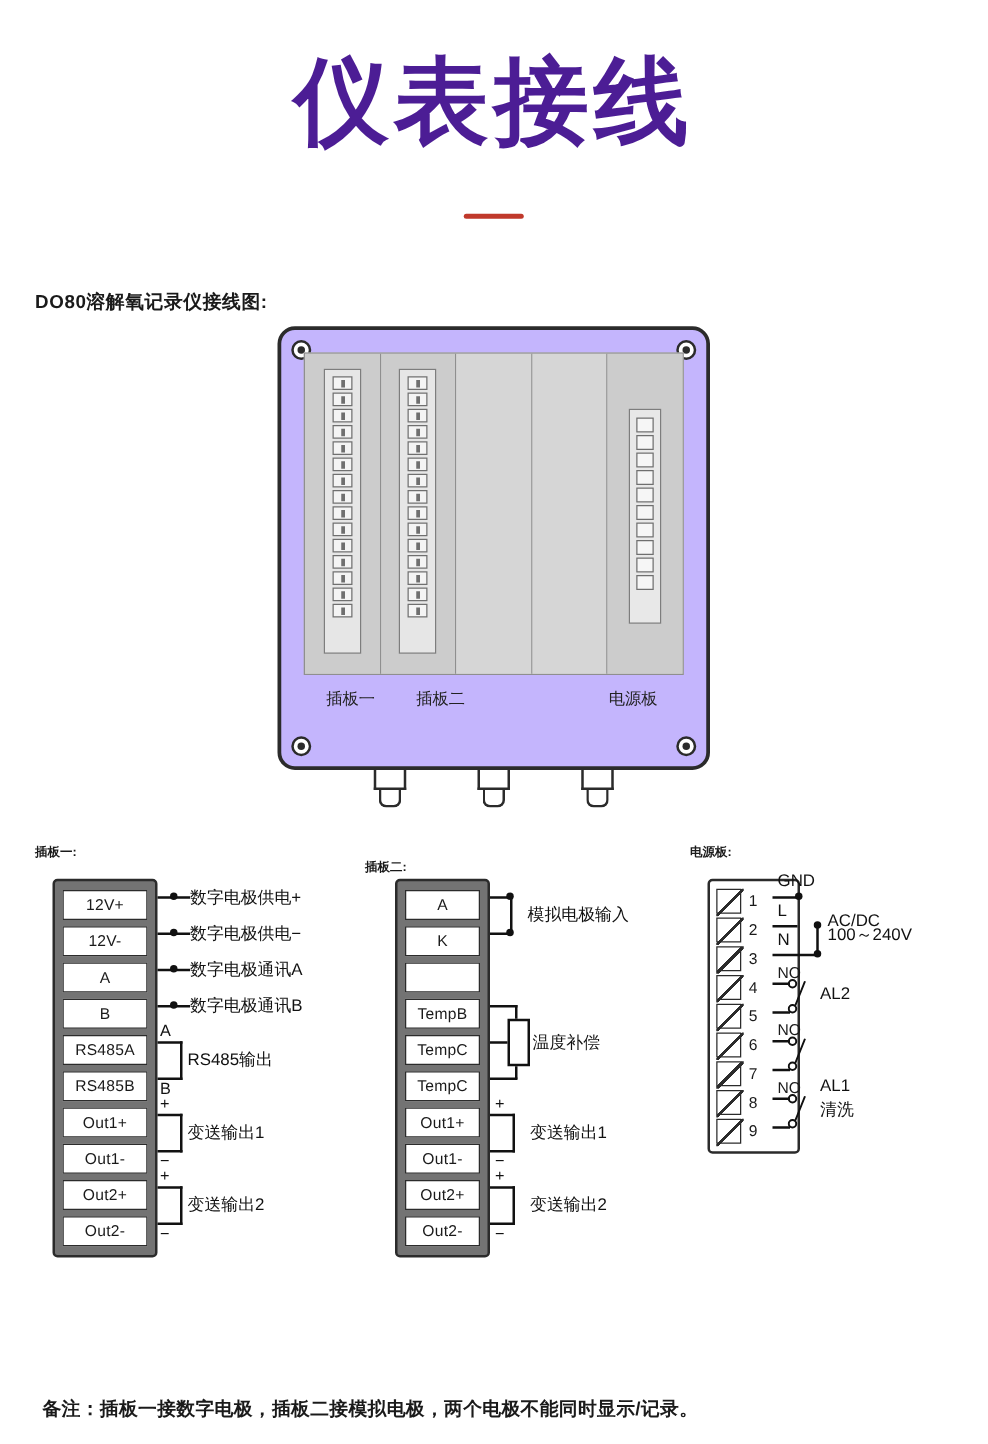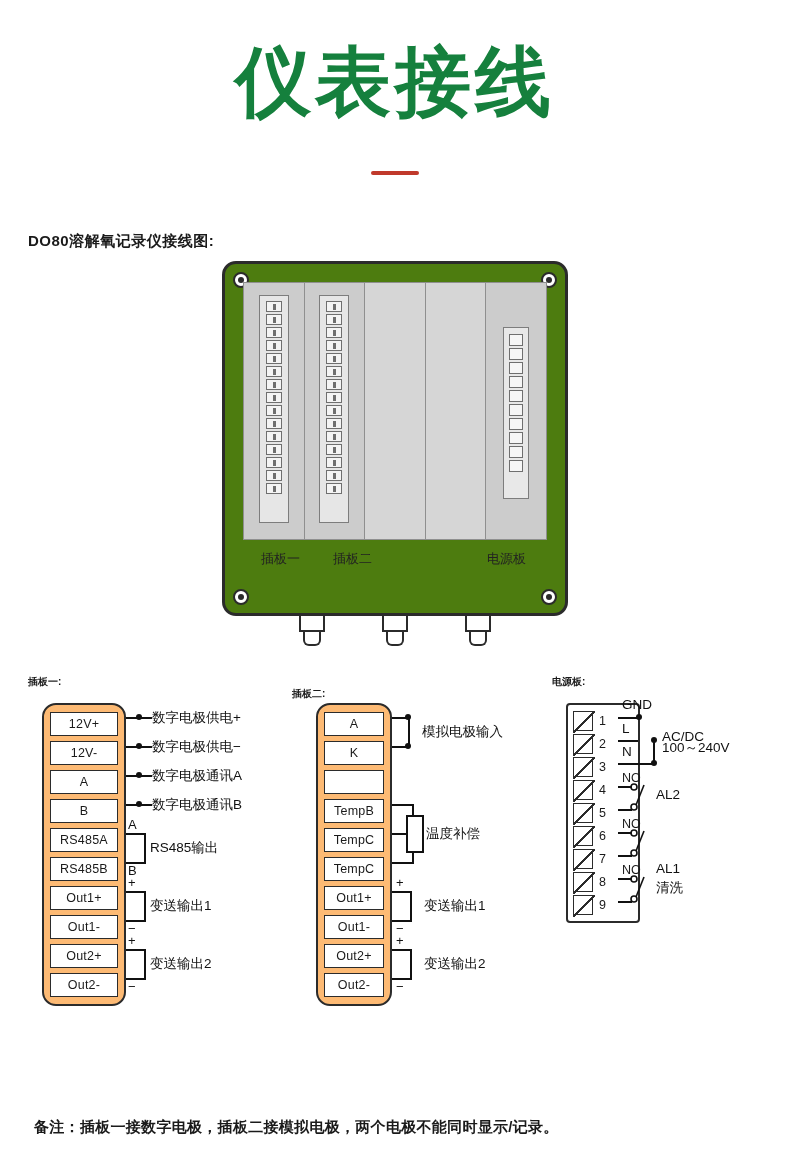--- a/index.html
+++ b/index.html
@@ -17,7 +17,7 @@
     font-weight:bold;
     letter-spacing:4px;
     padding-top:38px;
-    color:#15803d;
+    color:#4c1d95;
     line-height:1.15;
   }
   .title-rule {

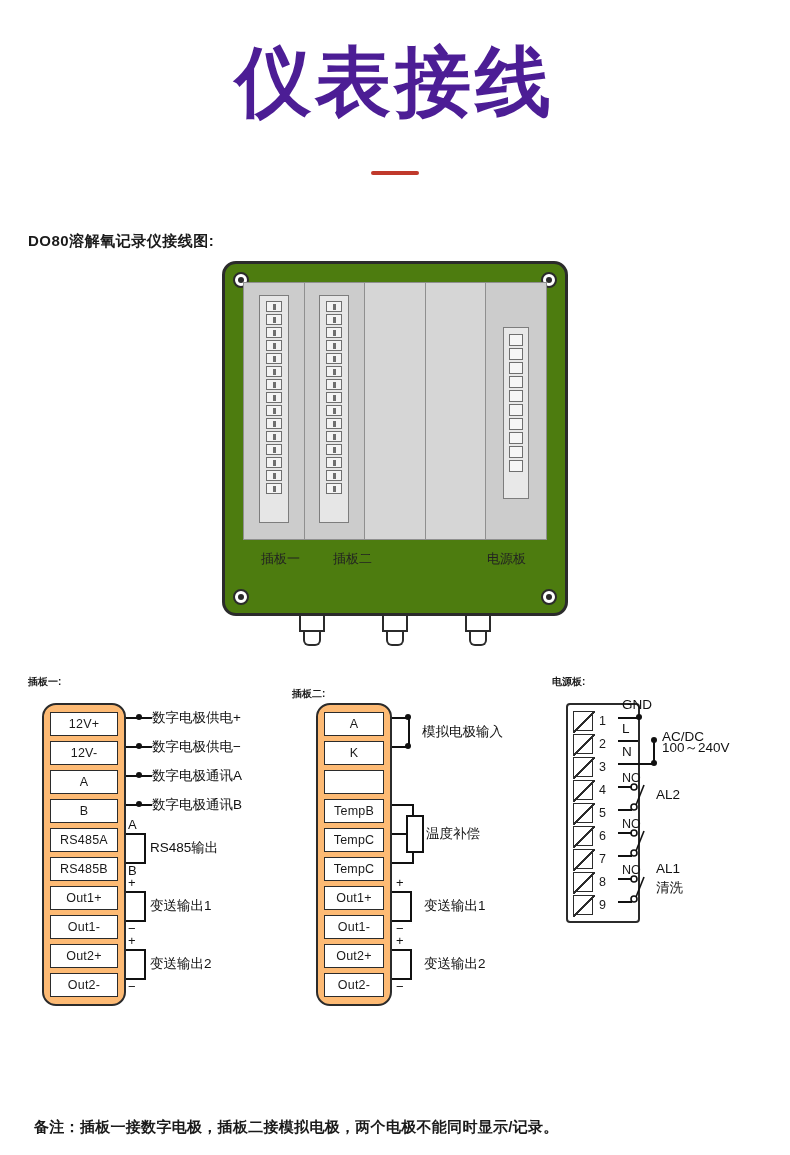--- a/index.html
+++ b/index.html
@@ -40,7 +40,7 @@
     width:346px; height:355px;
     border:3px solid #2b2b2b;
     border-radius:14px;
-    background:#4d7c0f;
+    background:#c4b5fd;
     box-sizing:border-box;
   }
   .screw {

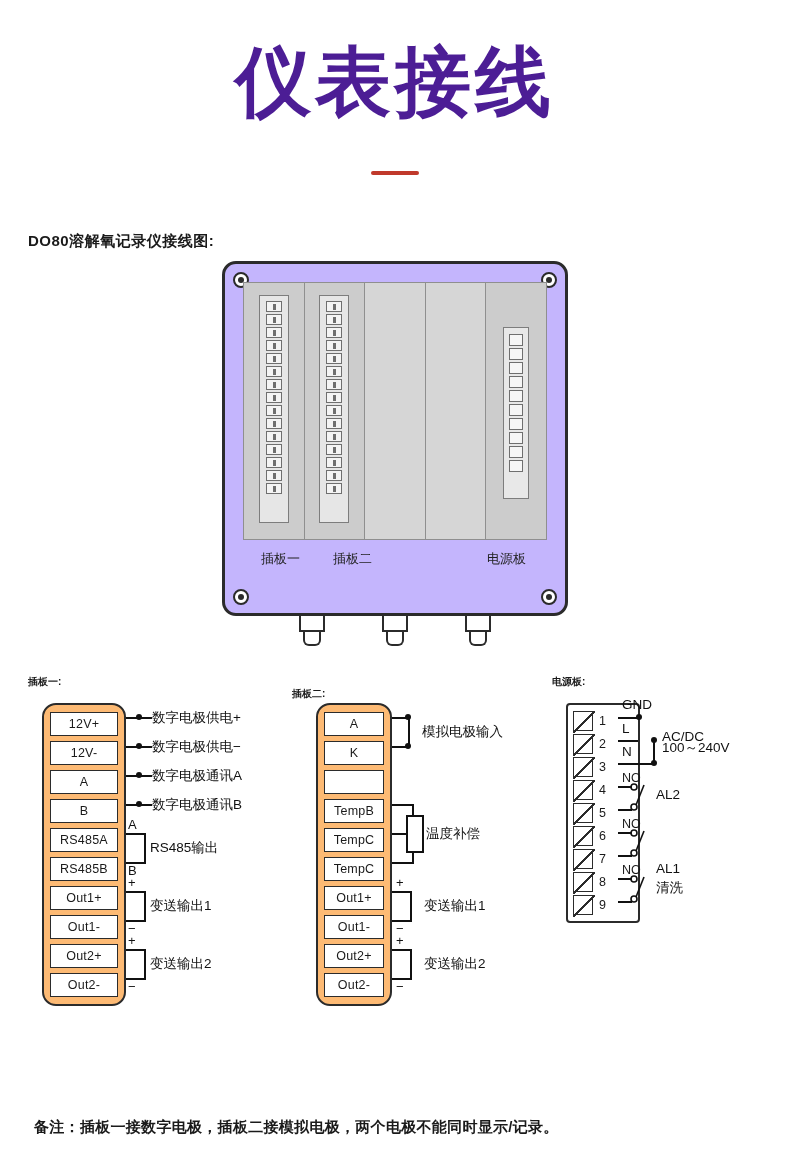--- a/index.html
+++ b/index.html
@@ -164,8 +164,8 @@
   .tblock {
     position:absolute;
     border:2px solid #2b2b2b;
-    border-radius:14px;
-    background:#fdba74;
+    border-radius:4px;
+    background:#737373;
     box-sizing:border-box;
     padding:7px 6px;
   }

